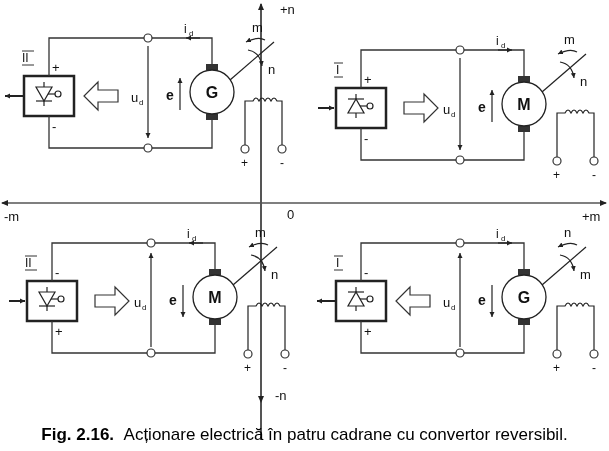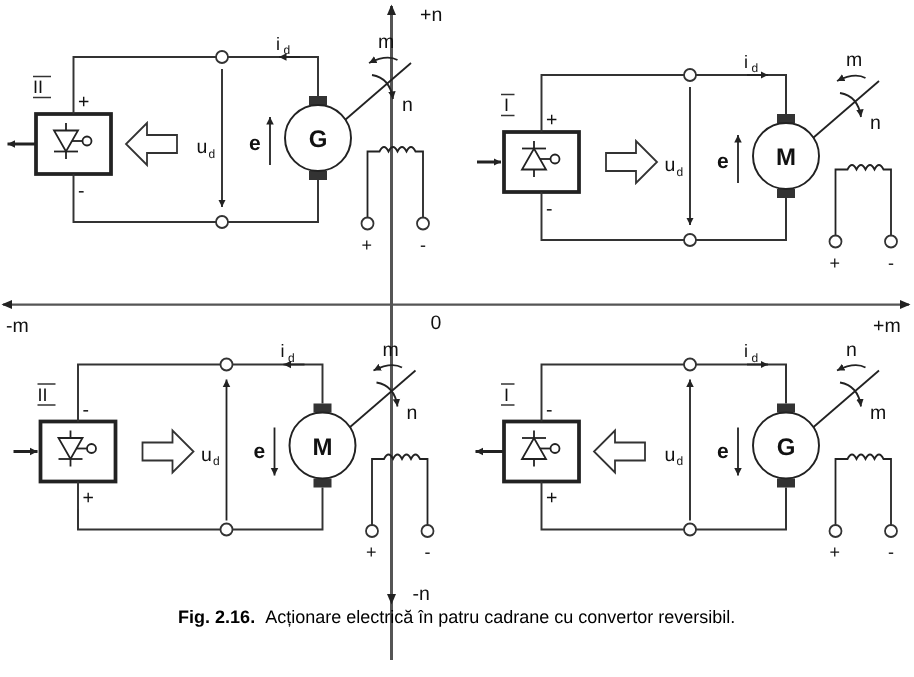--- a/index.html
+++ b/index.html
@@ -6,7 +6,7 @@
   body{width:609px;height:451px;overflow:hidden;font-family:"Liberation Sans",sans-serif;}
   #fig{position:absolute;left:0;top:0;}
   svg text{font-family:"Liberation Sans",sans-serif;fill:#111;}
-  .caption{position:absolute;left:0;top:404px;width:609px;text-align:center;font-size:12px;color:#000;box-sizing:border-box;}
+  .caption{position:absolute;left:0;top:425px;width:609px;text-align:center;font-size:17px;color:#000;box-sizing:border-box;}
   .caption b{font-weight:bold;}
 </style>
 </head>

